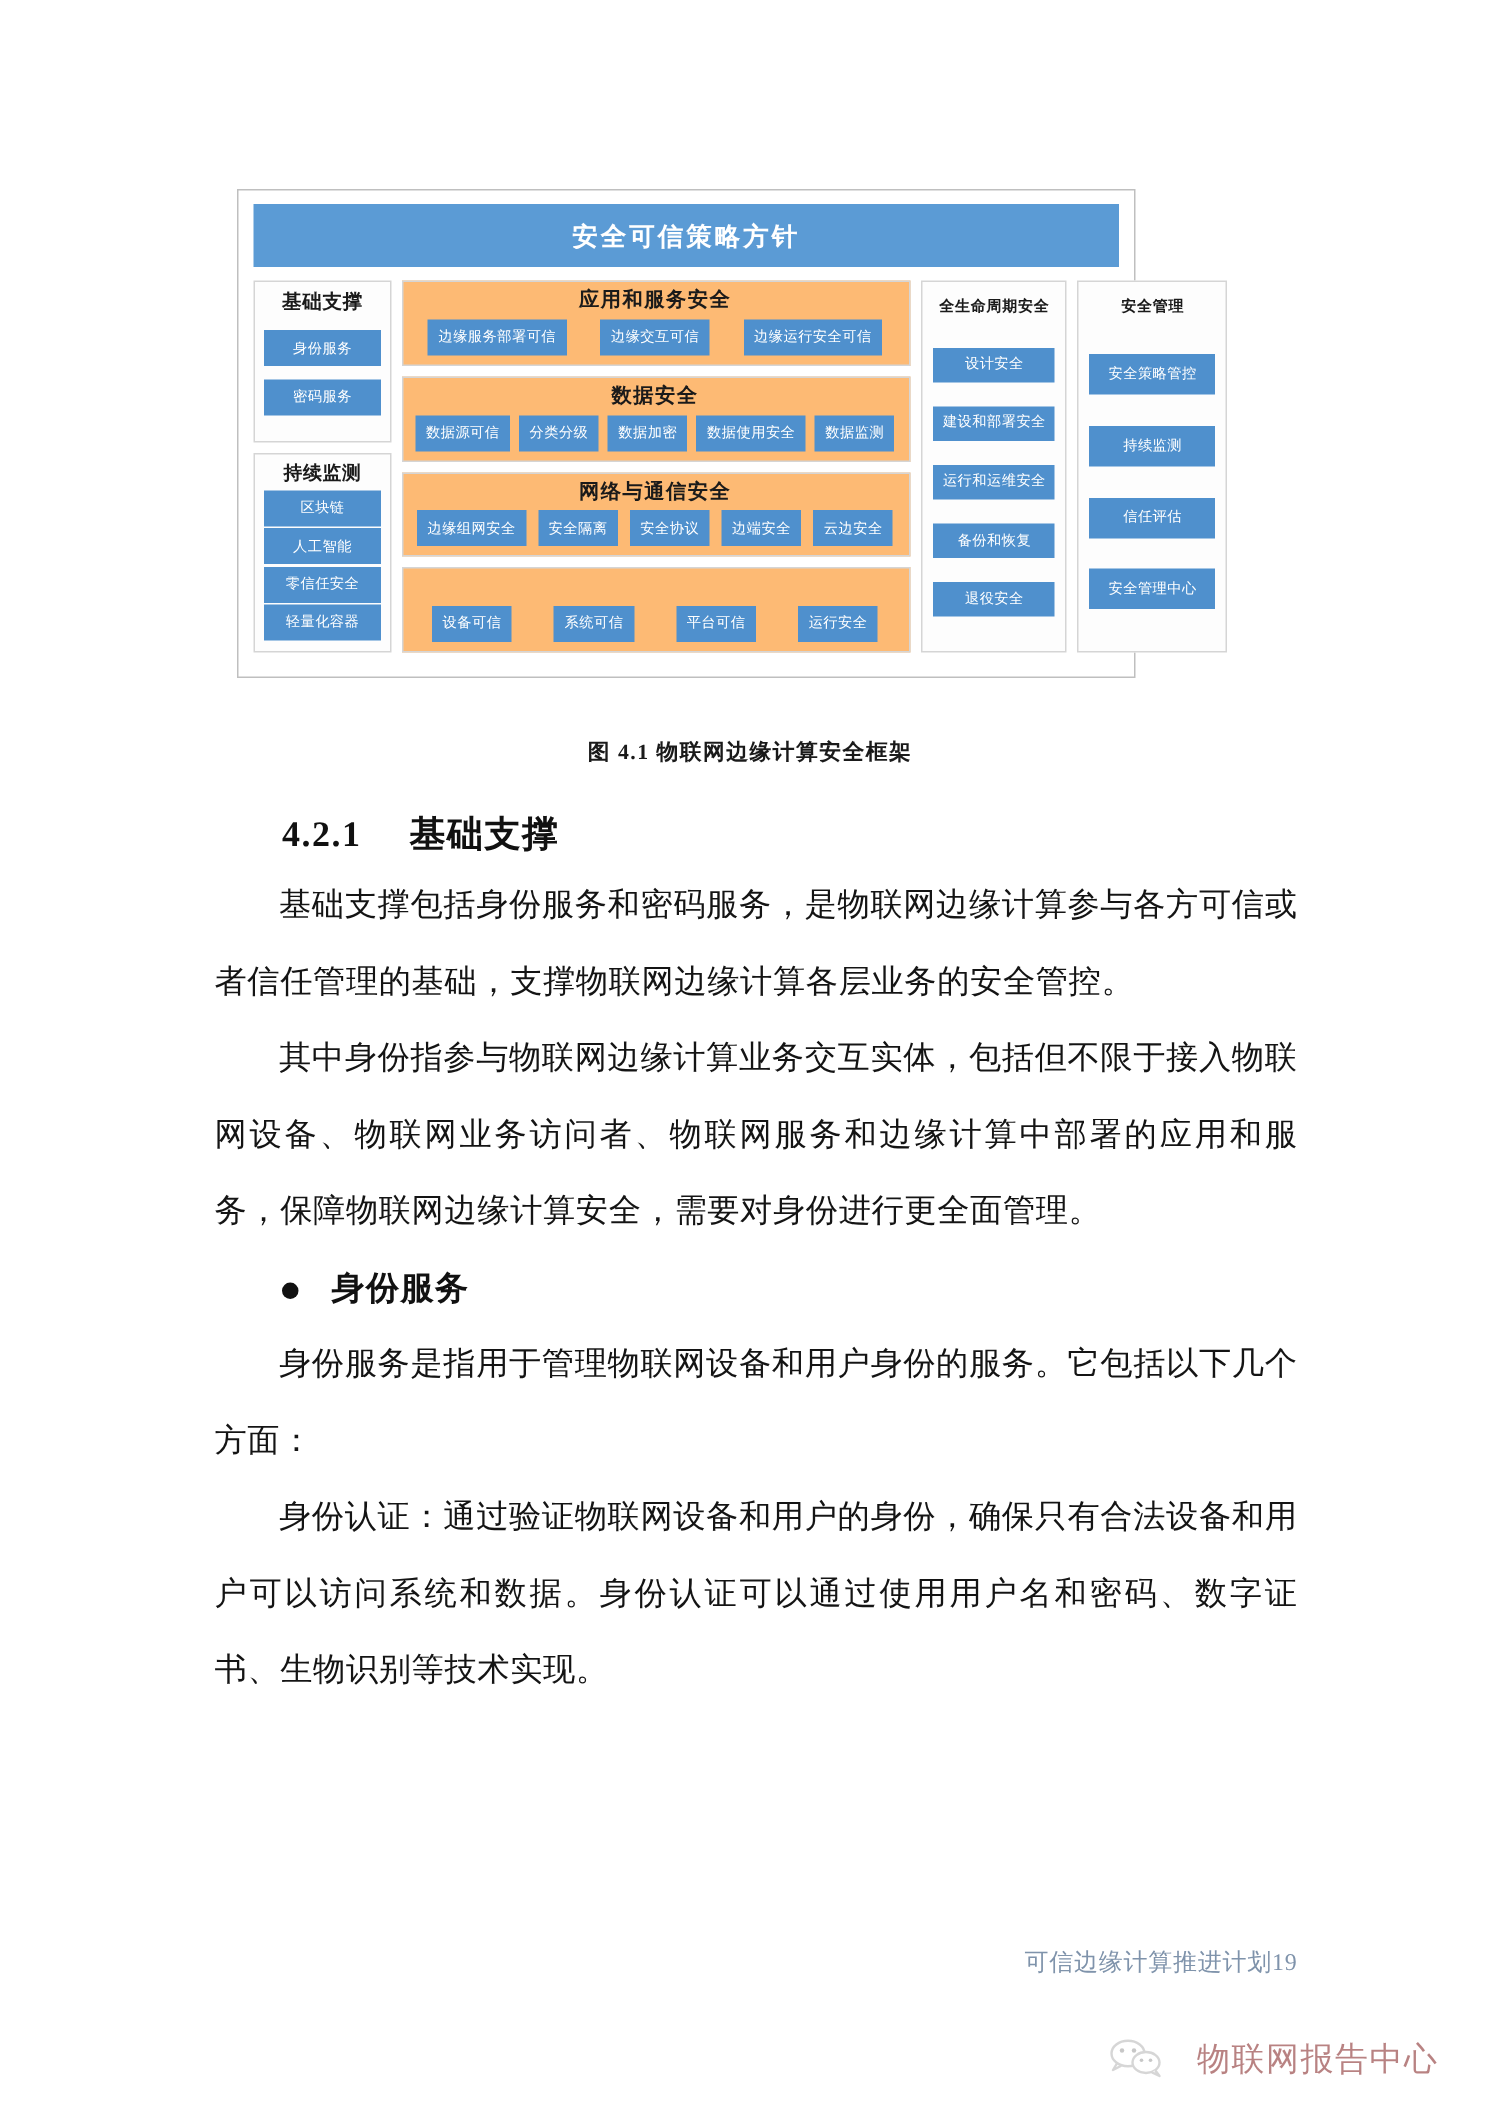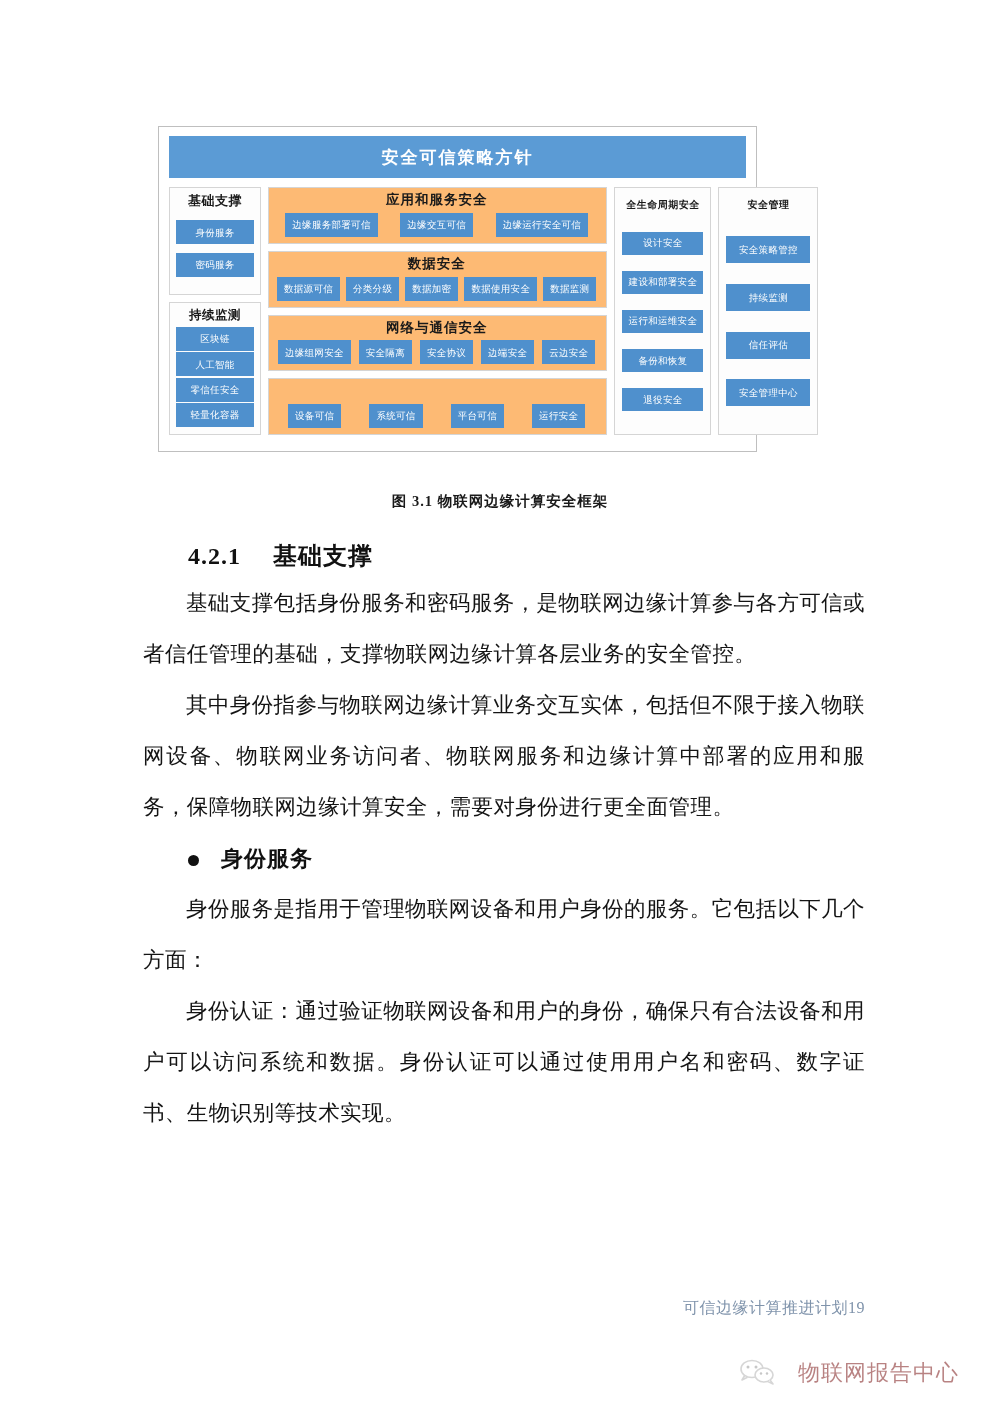--- a/index.html
+++ b/index.html
@@ -378,7 +378,7 @@
   </div>
 </div>
 
-<div class="fig-caption">图 3.1  物联网边缘计算安全框架</div>
+<div class="fig-caption">图 4.1  物联网边缘计算安全框架</div>
 
 <div class="content">
 

